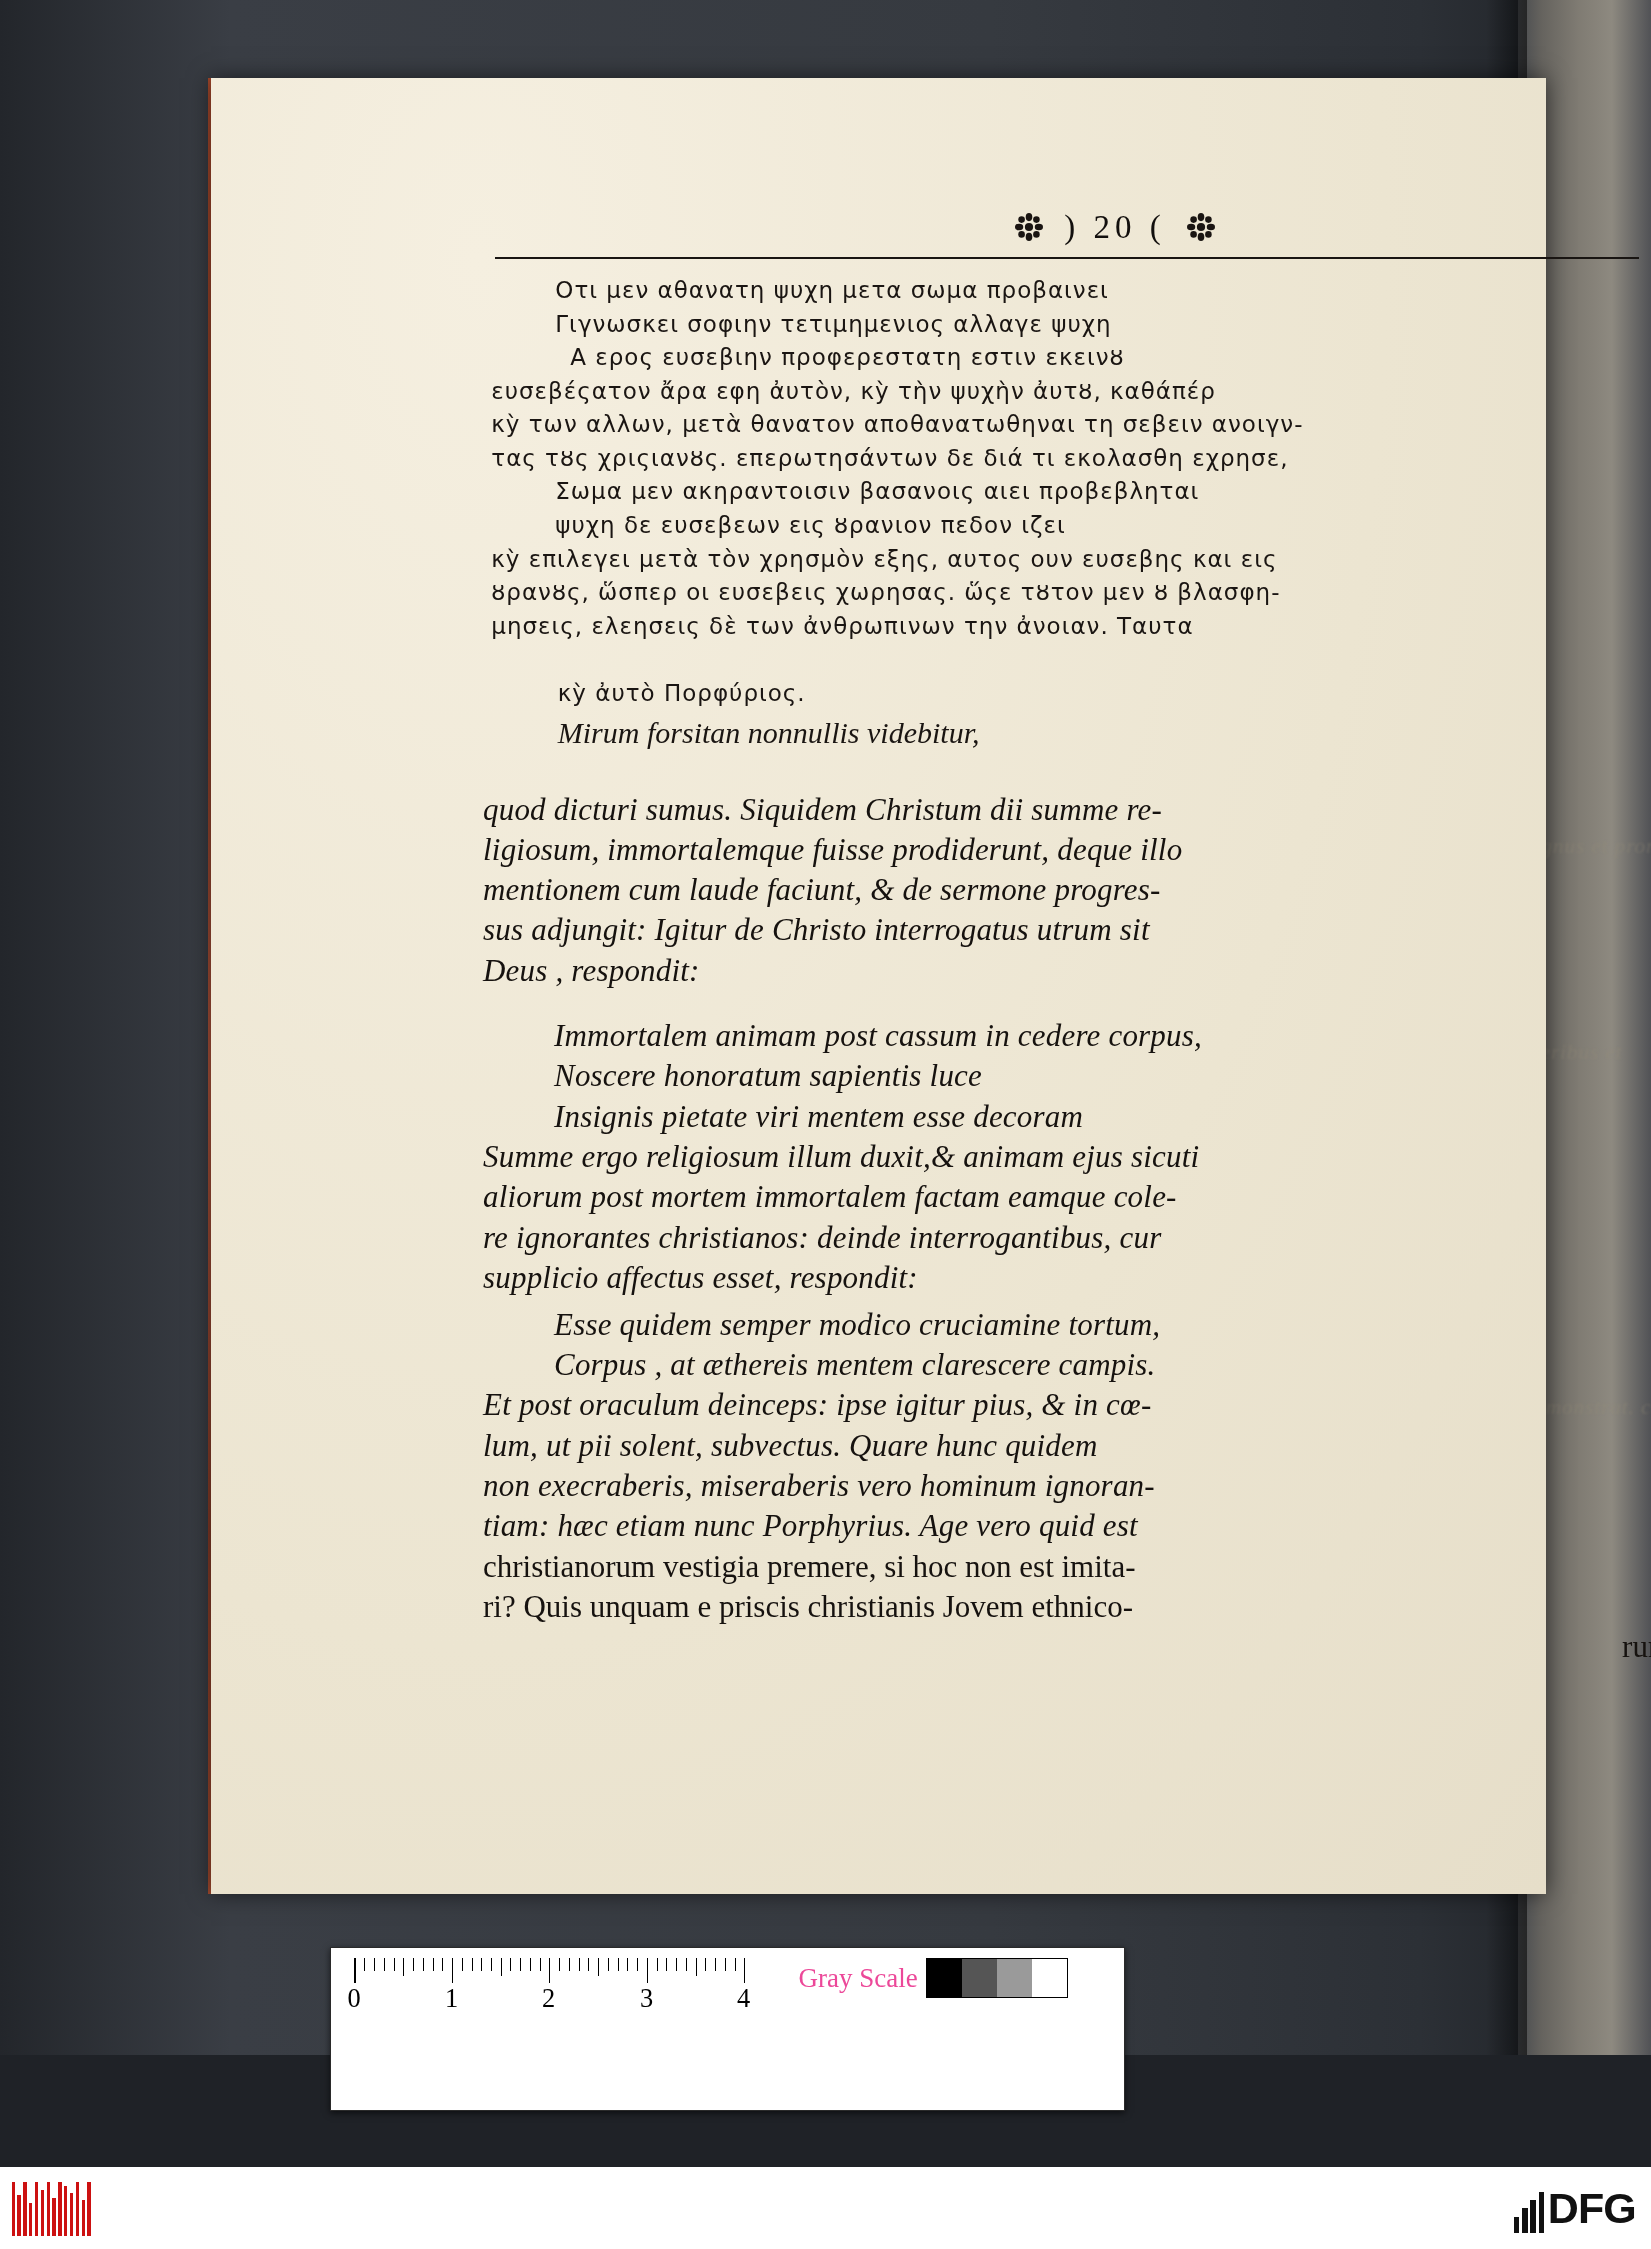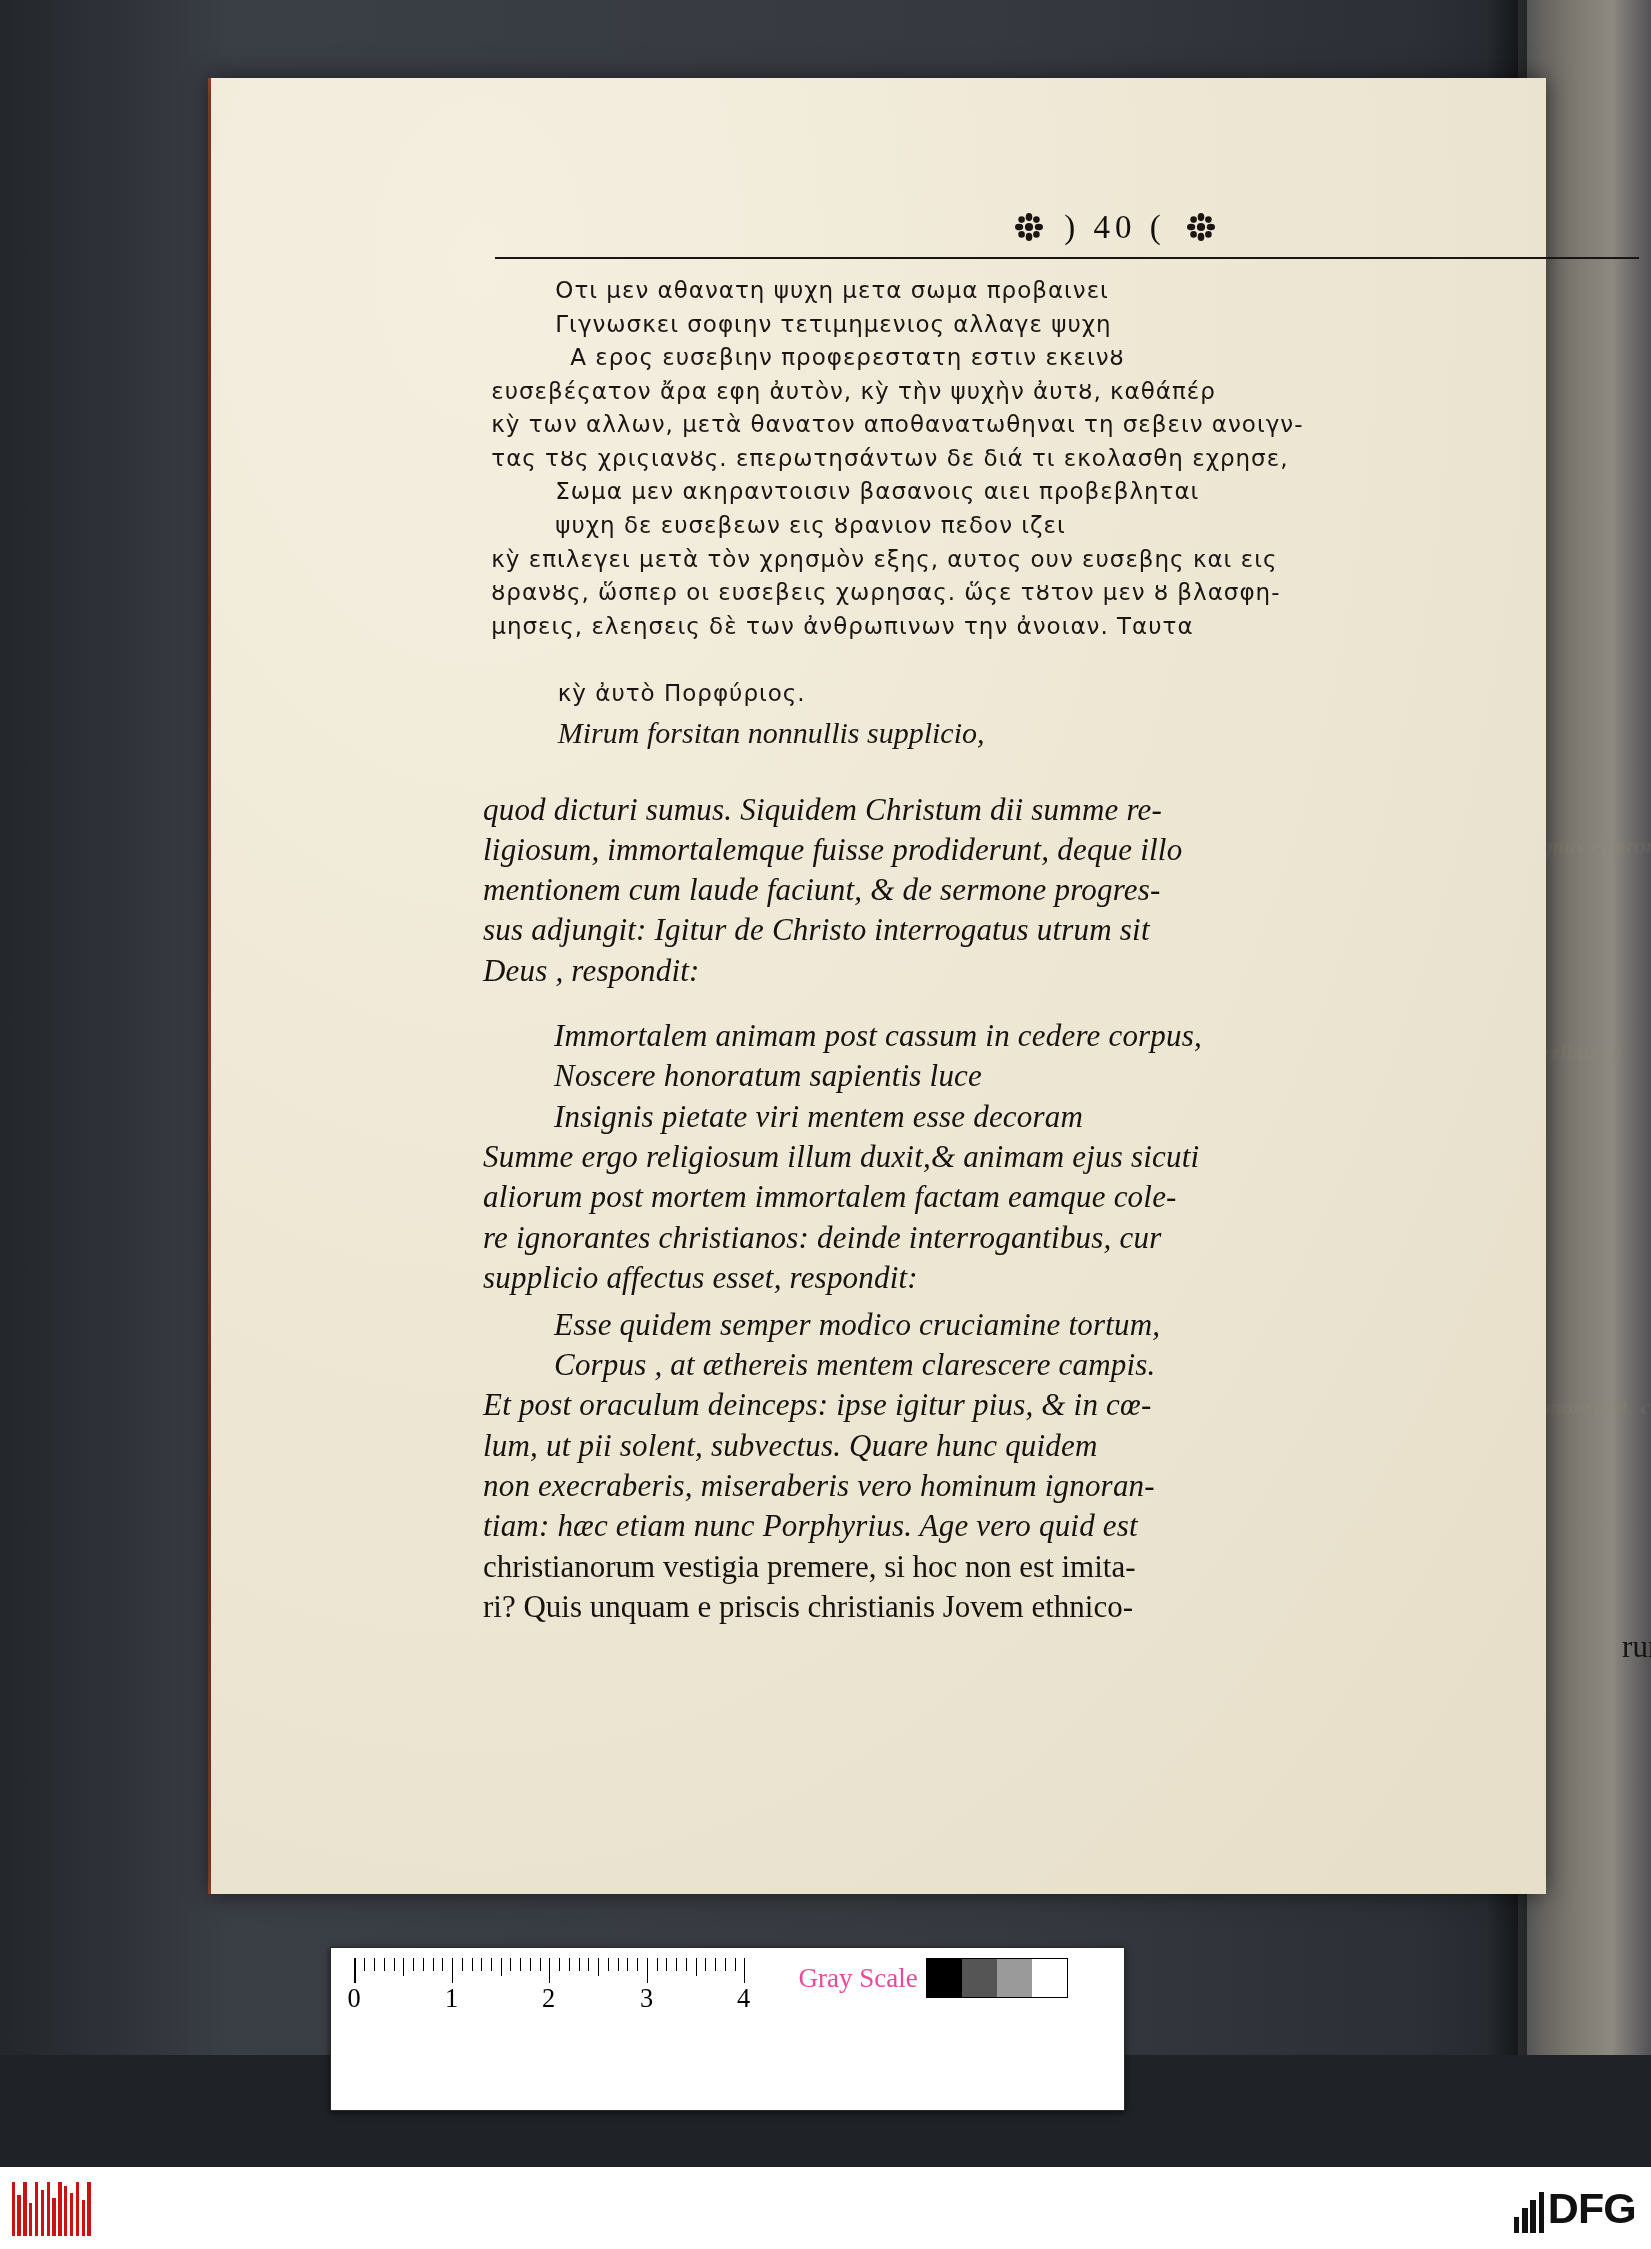--- a/index.html
+++ b/index.html
@@ -327,7 +327,7 @@
           </g>
         </svg>
       </span>
-      <span id="page-number-group">) 40 (</span>
+      <span id="page-number-group">) 20 (</span>
       <span class="rosette">
         <svg viewBox="0 0 34 34" width="28" height="28">
           <circle cx="17" cy="17" r="5" fill="#1a1512"></circle>

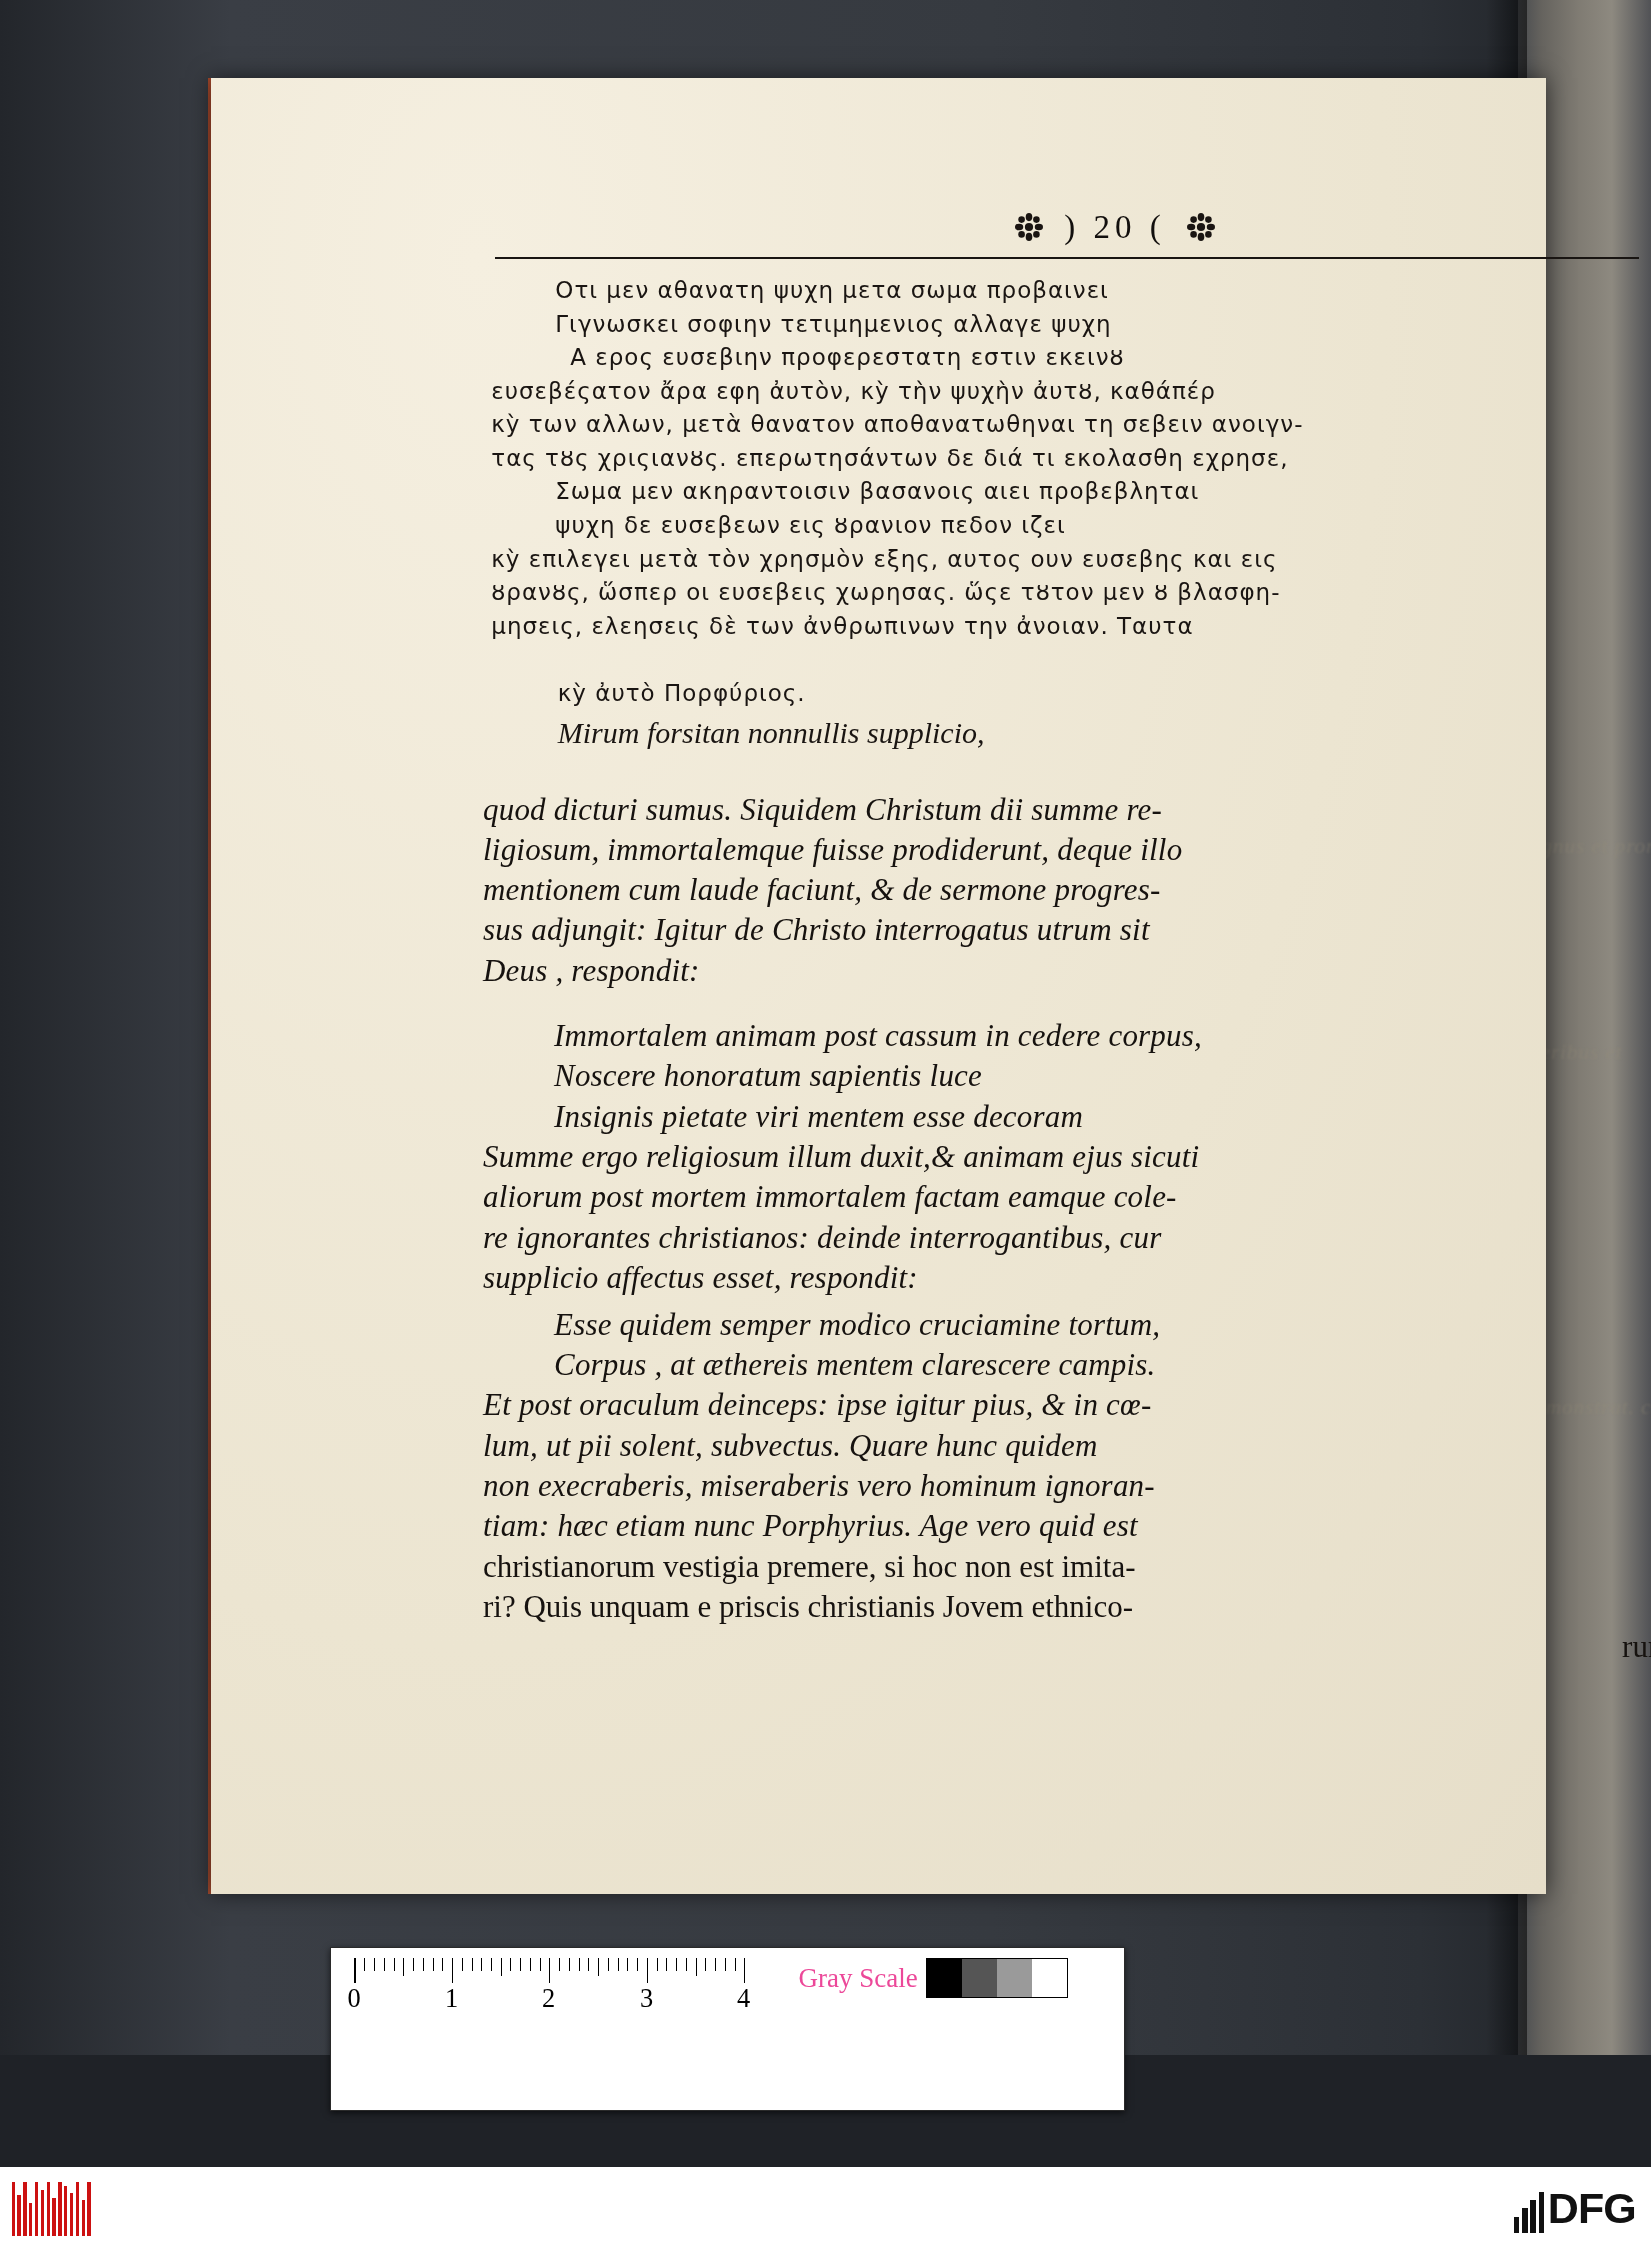--- a/index.html
+++ b/index.html
@@ -360,7 +360,7 @@
       <div class="greek-line">μησεις, ελεησεις δὲ των ἀνθρωπινων την ἀνοιαν. Ταυτα</div>
       <div class="greek-line" id="greek-last-line">
         <span>κỳ ἀυτὸ Πορφύριος.</span>
-        <span class="tail">Mirum forsitan nonnullis supplicio,</span>
+        <span class="tail">Mirum forsitan nonnullis videbitur,</span>
       </div>
     </div>
 

